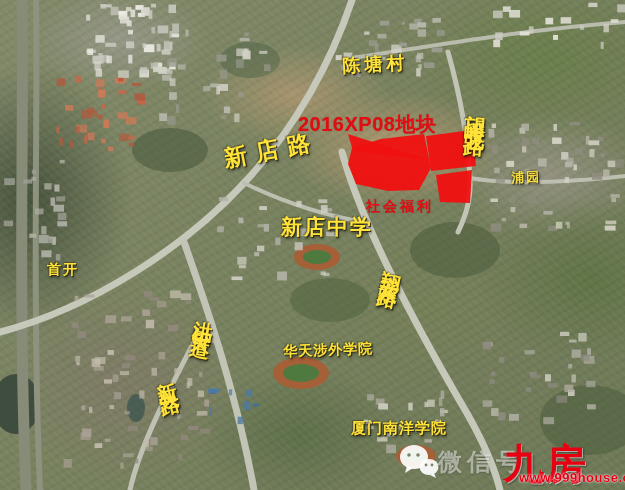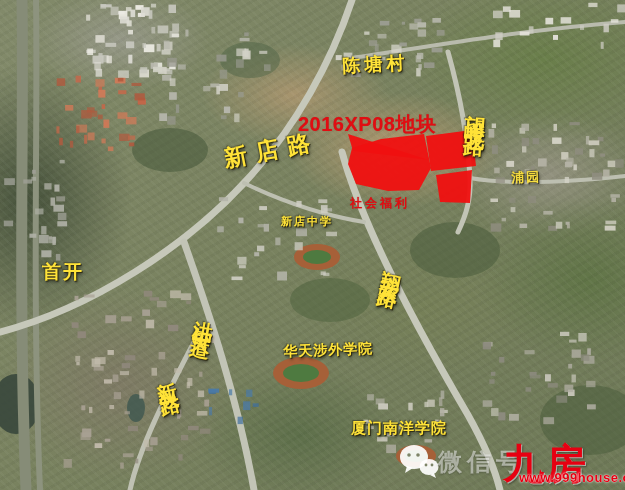--- a/index.html
+++ b/index.html
@@ -460,7 +460,7 @@
 
   <div class="lbl red-txt" style="left:298px;top:114px;font-size:20px;letter-spacing:.5px;">2016XP08地块</div>
 
-  <div class="lbl red-txt two-line" style="left:350px;top:198px;font-size:12px;letter-spacing:3px;font-family:Liberation Mono, monospace;">
+  <div class="lbl red-txt two-line" style="left:366px;top:198px;font-size:14px;letter-spacing:3px;">
     <div>社会福利</div>
   </div>
 

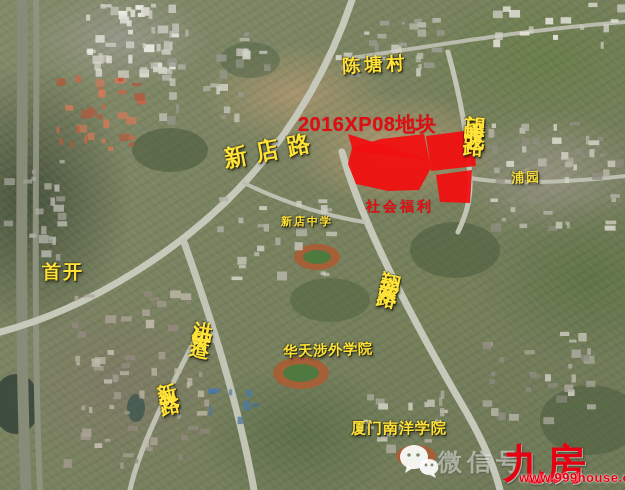--- a/index.html
+++ b/index.html
@@ -476,7 +476,7 @@
 
   <div class="lbl yellow" style="left:342px;top:57px;font-size:18px;letter-spacing:4px;transform:rotate(-3deg);">陈塘村</div>
 
-  <div class="lbl yellow" style="left:281px;top:216px;font-size:11px;letter-spacing:2px;">新店中学</div>
+  <div class="lbl yellow" style="left:281px;top:216px;font-size:21px;letter-spacing:2px;">新店中学</div>
 
   <div class="lbl yellow two-line" style="left:24px;top:261px;width:78px;font-size:19px;letter-spacing:2px;">
     <div>首开</div>

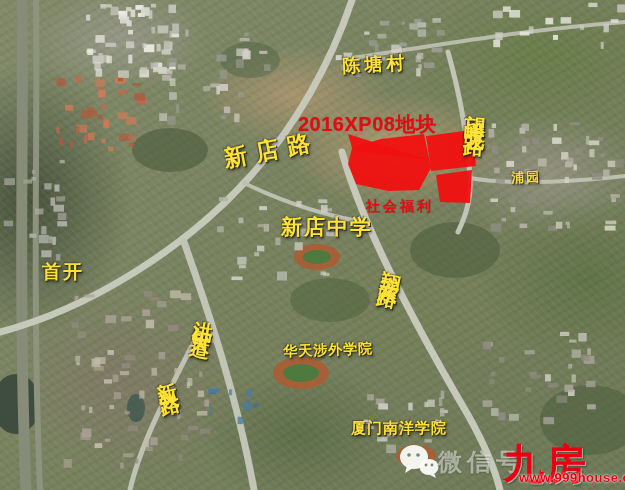--- a/index.html
+++ b/index.html
@@ -478,7 +478,7 @@
 
   <div class="lbl yellow" style="left:281px;top:216px;font-size:21px;letter-spacing:2px;">新店中学</div>
 
-  <div class="lbl yellow two-line" style="left:24px;top:261px;width:78px;font-size:19px;letter-spacing:2px;">
+  <div class="lbl yellow two-line" style="left:24px;top:261px;width:78px;font-size:14px;letter-spacing:2px;">
     <div>首开</div>
   </div>
 

